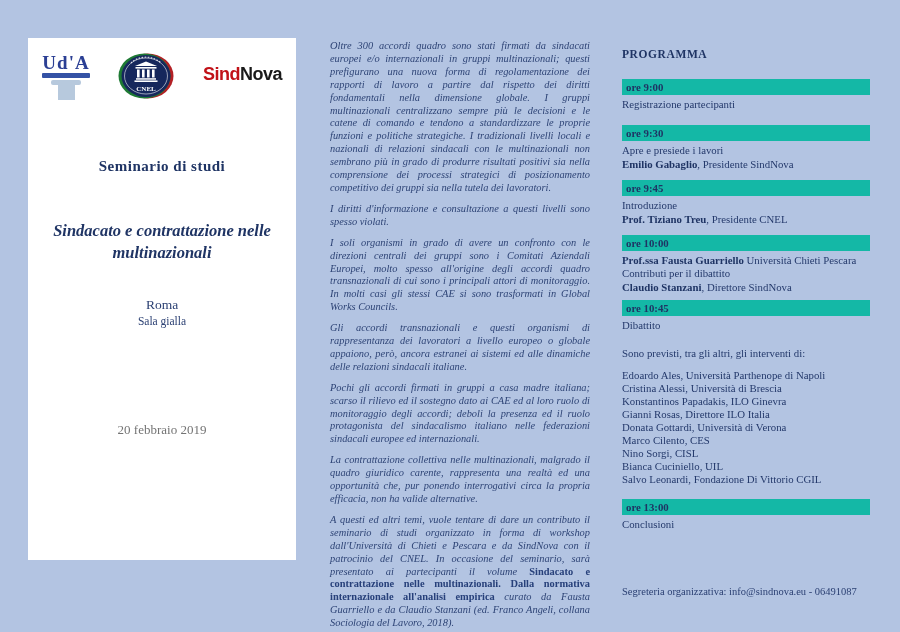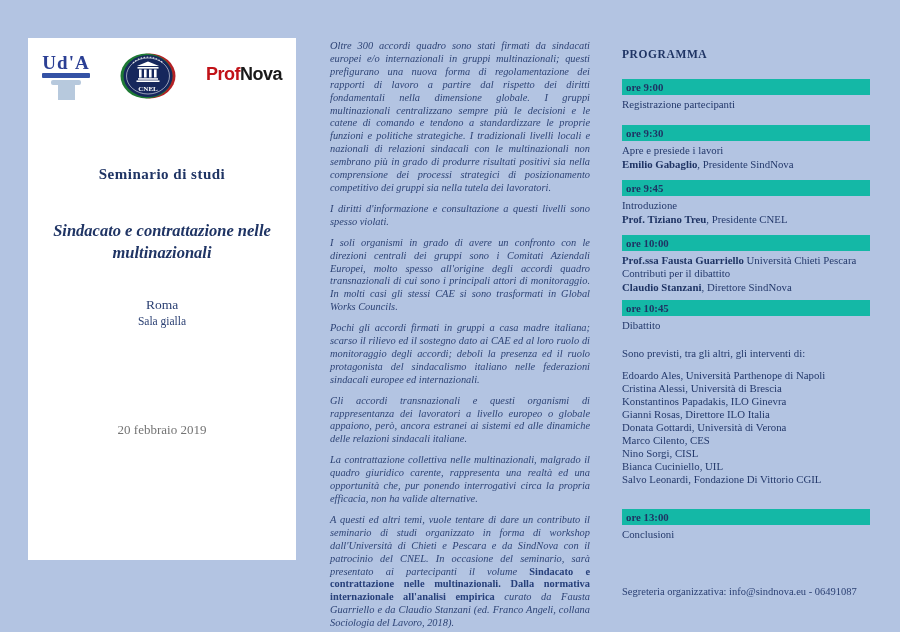--- a/index.html
+++ b/index.html
@@ -126,7 +126,7 @@
       </svg>
 
       <div class="sindnova-text">
-        <span class="sn-red">Prof</span><span class="sn-black">Nova</span>
+        <span class="sn-red">Sind</span><span class="sn-black">Nova</span>
       </div>
     </div>
 

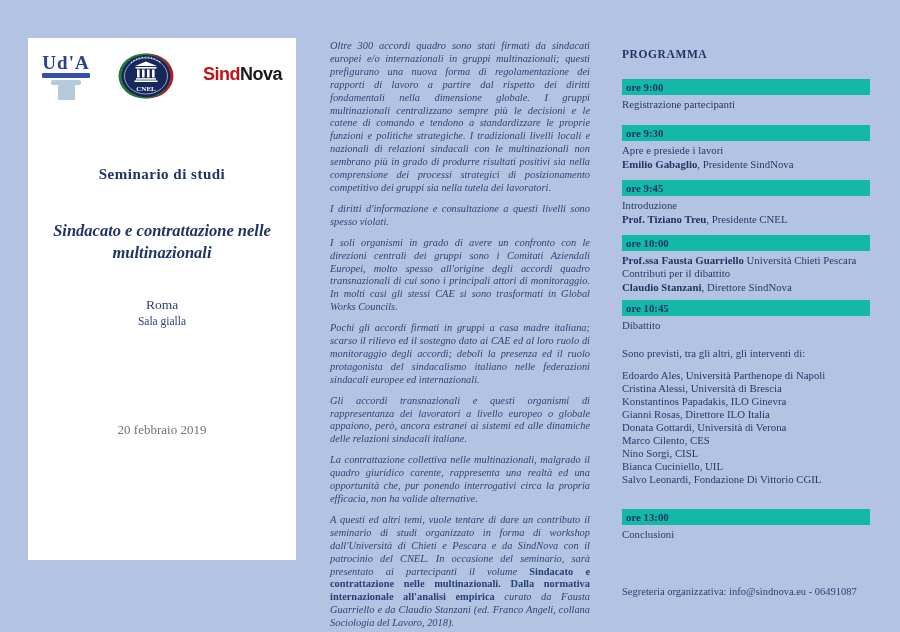--- a/index.html
+++ b/index.html
@@ -36,7 +36,7 @@
   .sindnova-text .sn-black{color:#1a1a1a;}
 
   .heading{
-    position:absolute;top:128px;width:100%;text-align:center;
+    position:absolute;top:120px;width:100%;text-align:center;
     font-size:15px;font-weight:bold;letter-spacing:0.5px;color:#1f3464;
   }
   .sem-title{

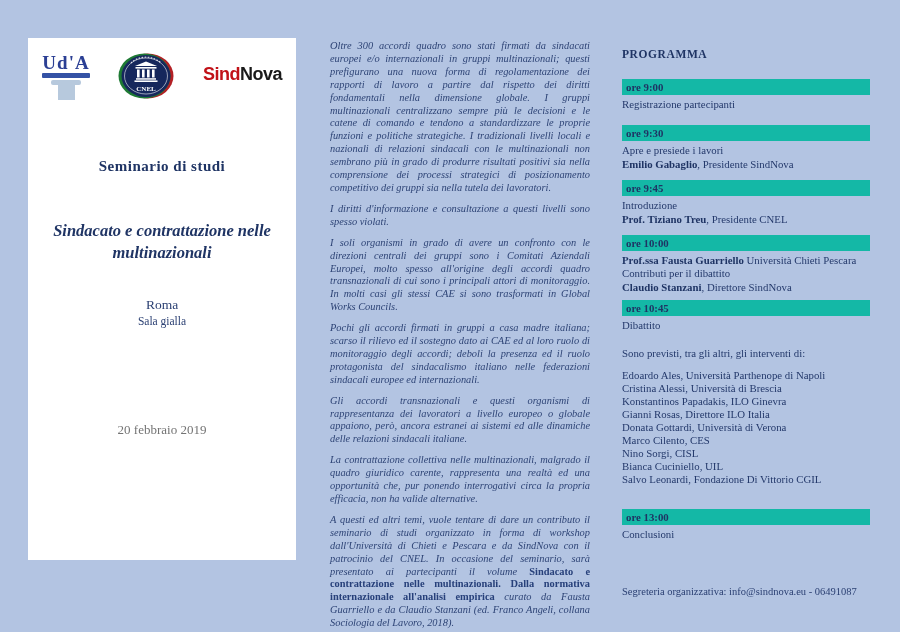--- a/index.html
+++ b/index.html
@@ -146,8 +146,8 @@
     <p>Oltre 300 accordi quadro sono stati firmati da sindacati europei e/o internazionali in gruppi multinazionali; questi prefigurano una nuova forma di regolamentazione dei rapporti di lavoro a partire dal rispetto dei diritti fondamentali nella dimensione globale. I gruppi multinazionali centralizzano sempre più le decisioni e le catene di comando e tendono a standardizzare le proprie funzioni e politiche strategiche. I tradizionali livelli locali e nazionali di relazioni sindacali con le multinazionali non sembrano più in grado di produrre risultati positivi sia nella comprensione dei processi strategici di posizionamento competitivo dei gruppi sia nella tutela dei lavoratori.</p>
     <p>I diritti d'informazione e consultazione a questi livelli sono spesso violati.</p>
     <p>I soli organismi in grado di avere un confronto con le direzioni centrali dei gruppi sono i Comitati Aziendali Europei, molto spesso all'origine degli accordi quadro transnazionali di cui sono i principali attori di monitoraggio. In molti casi gli stessi CAE si sono trasformati in Global Works Councils.</p>
+    <p>Gli accordi transnazionali e questi organismi di rappresentanza dei lavoratori a livello europeo o globale appaiono, però, ancora estranei ai sistemi ed alle dinamiche delle relazioni sindacali italiane.</p>
     <p>Pochi gli accordi firmati in gruppi a casa madre italiana; scarso il rilievo ed il sostegno dato ai CAE ed al loro ruolo di monitoraggio degli accordi; deboli la presenza ed il ruolo protagonista del sindacalismo italiano nelle federazioni sindacali europee ed internazionali.</p>
-    <p>Gli accordi transnazionali e questi organismi di rappresentanza dei lavoratori a livello europeo o globale appaiono, però, ancora estranei ai sistemi ed alle dinamiche delle relazioni sindacali italiane.</p>
     <p>La contrattazione collettiva nelle multinazionali, malgrado il quadro giuridico carente, rappresenta una realtà ed una opportunità che, pur ponendo interrogativi circa la propria efficacia, non ha valide alternative.</p>
     <p><span>A questi ed altri temi, vuole tentare di dare un contributo il seminario di studi organizzato in forma di workshop dall'Università di Chieti e Pescara e da SindNova con il patrocinio del CNEL. In occasione del seminario, sarà presentato ai partecipanti il volume </span><b>Sindacato e contrattazione nelle multinazionali. Dalla normativa internazionale all'analisi empirica</b><span> curato da Fausta Guarriello e da Claudio Stanzani (ed. Franco Angeli, collana Sociologia del Lavoro, 2018).</span></p>
   </div>

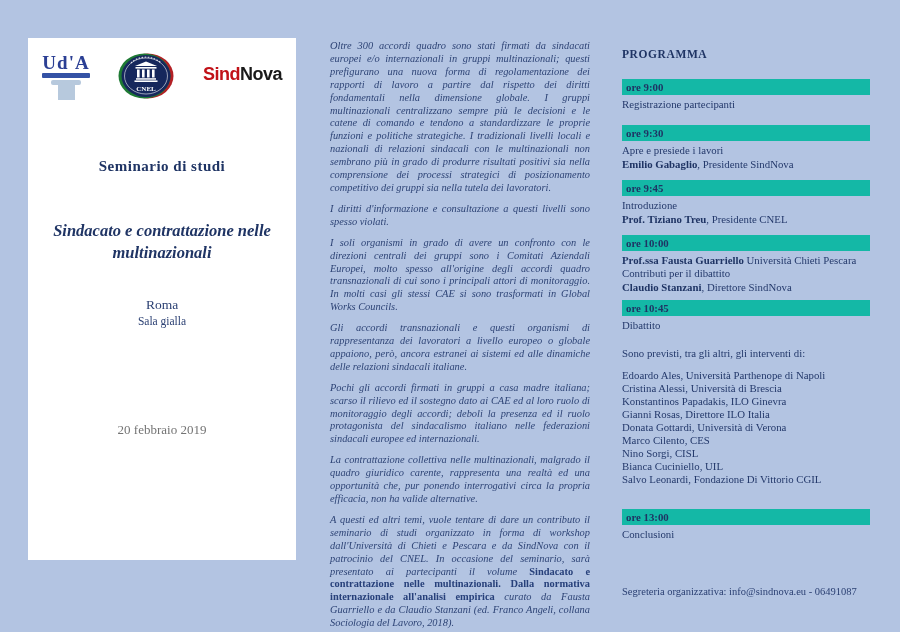--- a/index.html
+++ b/index.html
@@ -81,7 +81,7 @@
   .prog-line b{color:#1f3464;}
   .speakers-intro{margin:13px 0 9px 0;line-height:13.4px;}
   .speaker{line-height:13px;}
-  .closing-block{margin-top:23px;}
+  .closing-block{margin-top:13px;}
   .footer-contact{
     position:absolute;left:622px;top:586px;width:260px;
     font-size:10.5px;color:#2a3f72;

